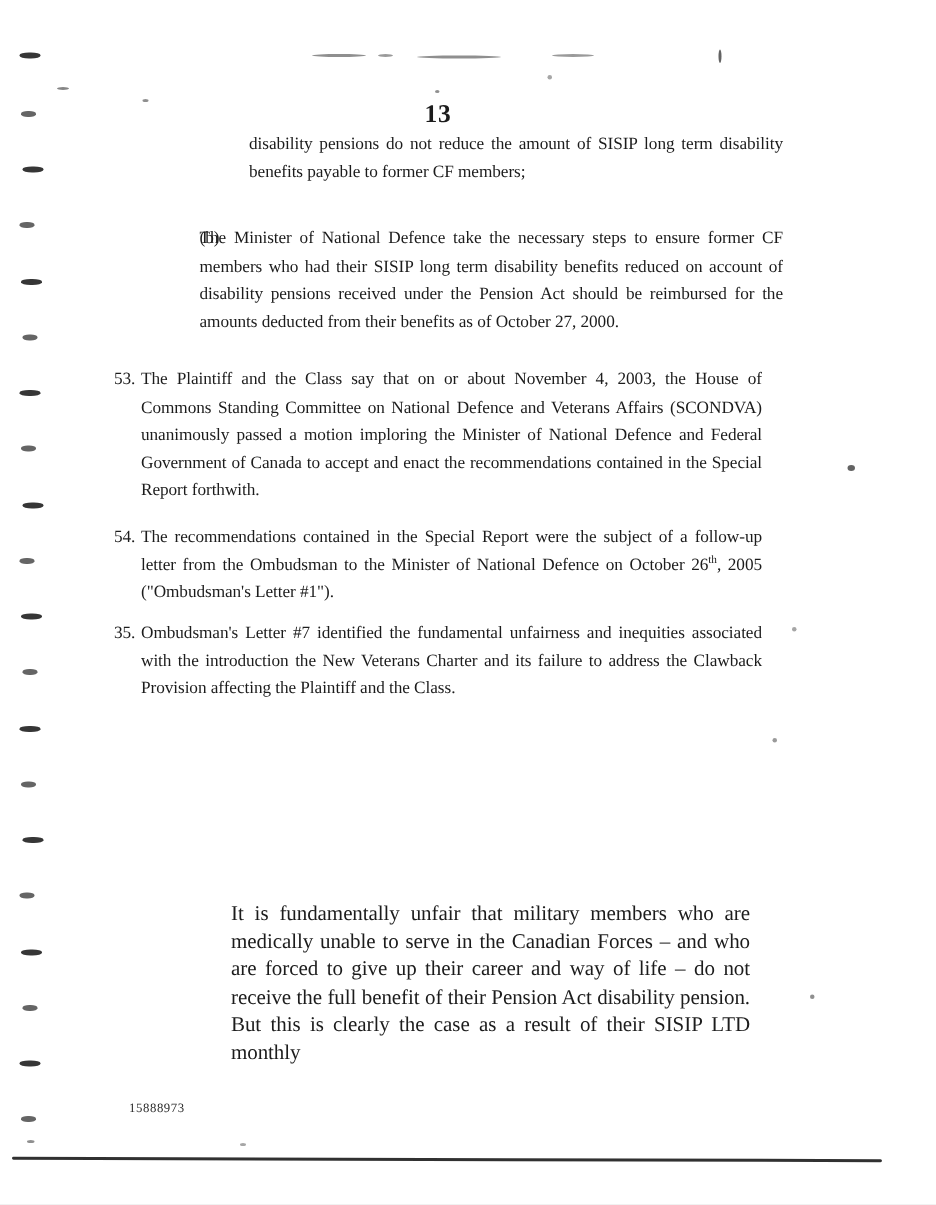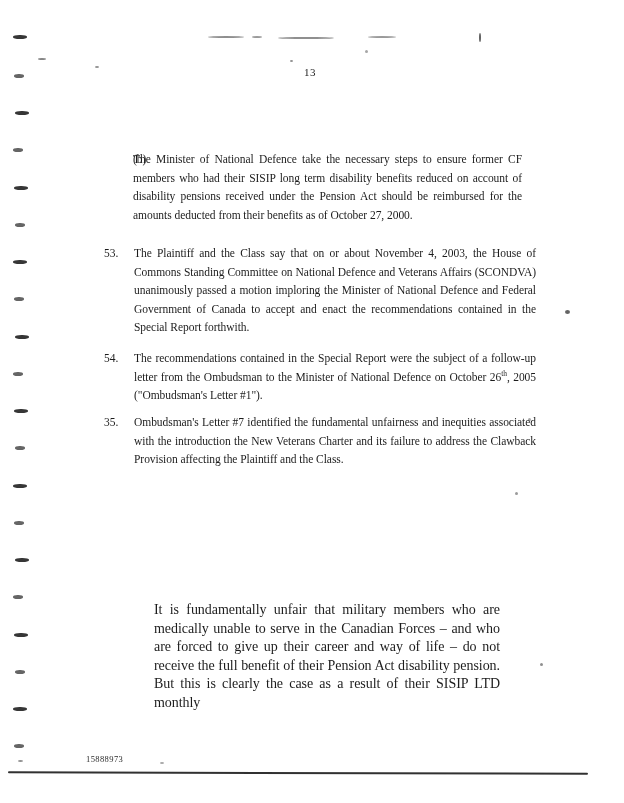--- a/index.html
+++ b/index.html
@@ -14,7 +14,7 @@
   }
   .pagenum {
     position:absolute; left:268px; top:66px; width:48px;
-    text-align:right; font-size:11px; letter-spacing:0.5px;
+    text-align:center; font-size:17px; letter-spacing:0.5px;font-weight:bold;
   }
   .textblock {
     position:absolute;

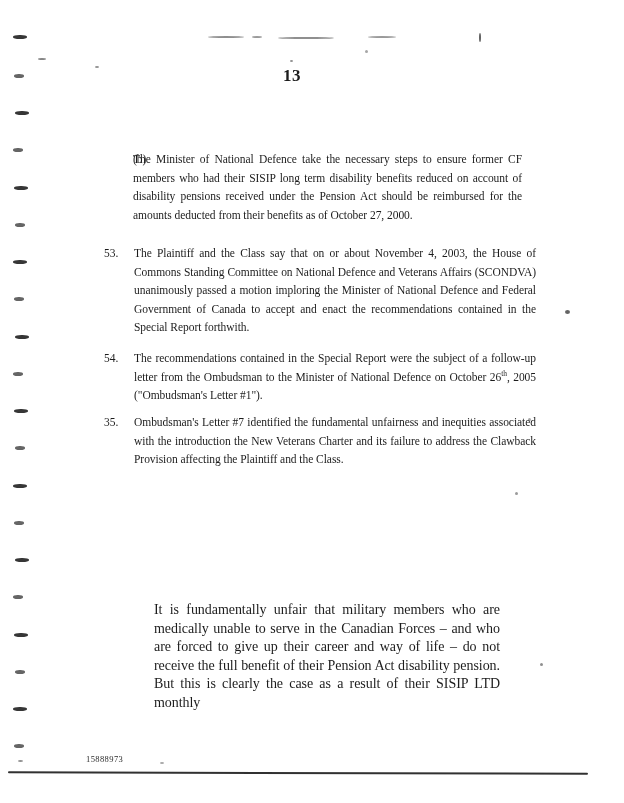--- a/index.html
+++ b/index.html
@@ -113,6 +113,9 @@
 
   <div class="pagenum">13</div>
 
+  <div class="textblock block-a">
+    <span>disability pensions do not reduce the amount of SISIP long term disability benefits payable to former CF members;</span>
+  </div>
 
   <div class="textblock block-b">
     <span class="sublabel">(b)</span>

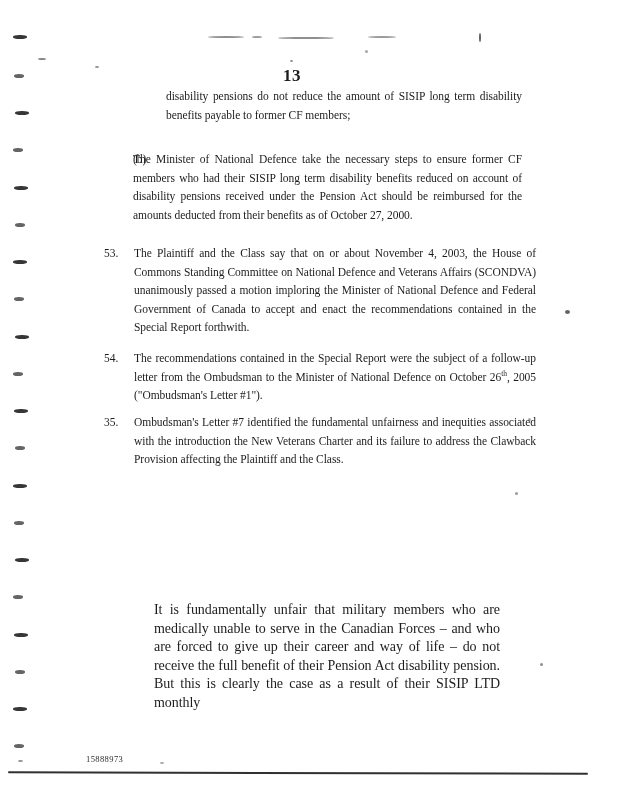--- a/index.html
+++ b/index.html
@@ -31,7 +31,7 @@
   .block-b .sublabel { position:absolute; left:0; top:0; }
   .block-b .subtext  { display:block; }
   
-  .para { left:104px; width:432px; }
+  .para { left:76px; width:432px; }
   .para .pnum  { position:absolute; left:0; top:0; }
   .para .ptext { display:block; margin-left:30px; }
   .p53 { top:244px; }

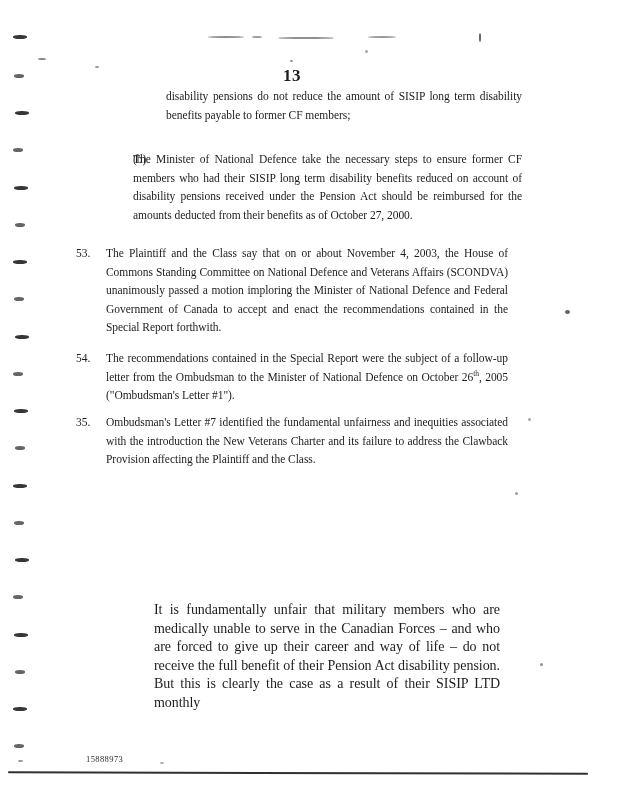--- a/index.html
+++ b/index.html
@@ -33,7 +33,7 @@
   
   .para { left:76px; width:432px; }
   .para .pnum  { position:absolute; left:0; top:0; }
-  .para .ptext { display:block; margin-left:30px; }
+  .para .ptext { display:block; margin-left:18px; }
   .p53 { top:244px; }
   .p54 { top:349px; }
   .p55 { top:413px; }

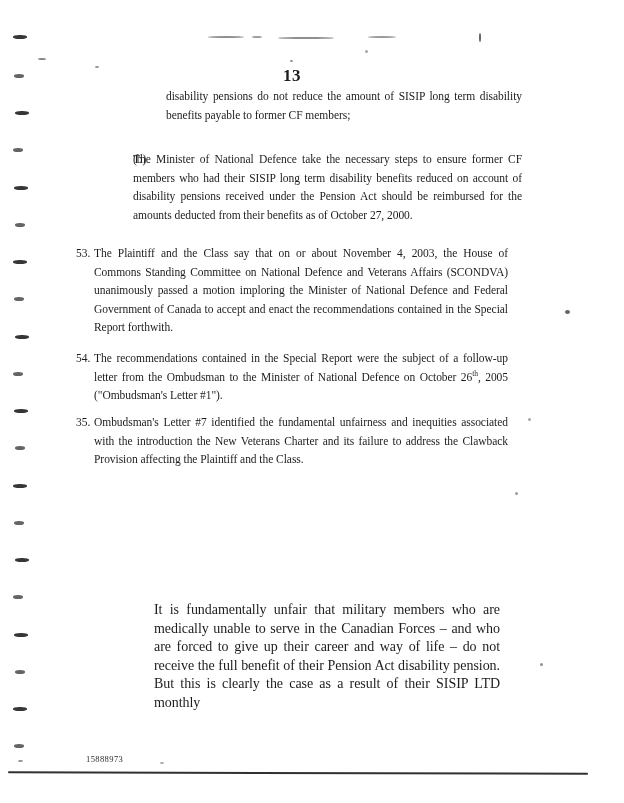--- a/index.html
+++ b/index.html
@@ -46,7 +46,7 @@
     font-size:14px; line-height:18.6px;
   }
   .footer-id {
-    position:absolute; left:86px; top:754px;
+    position:absolute; left:86px; top:733px;
     font-size:8.5px; letter-spacing:0.4px; color:#2a2a2a;
     filter:blur(0.2px);
   }

